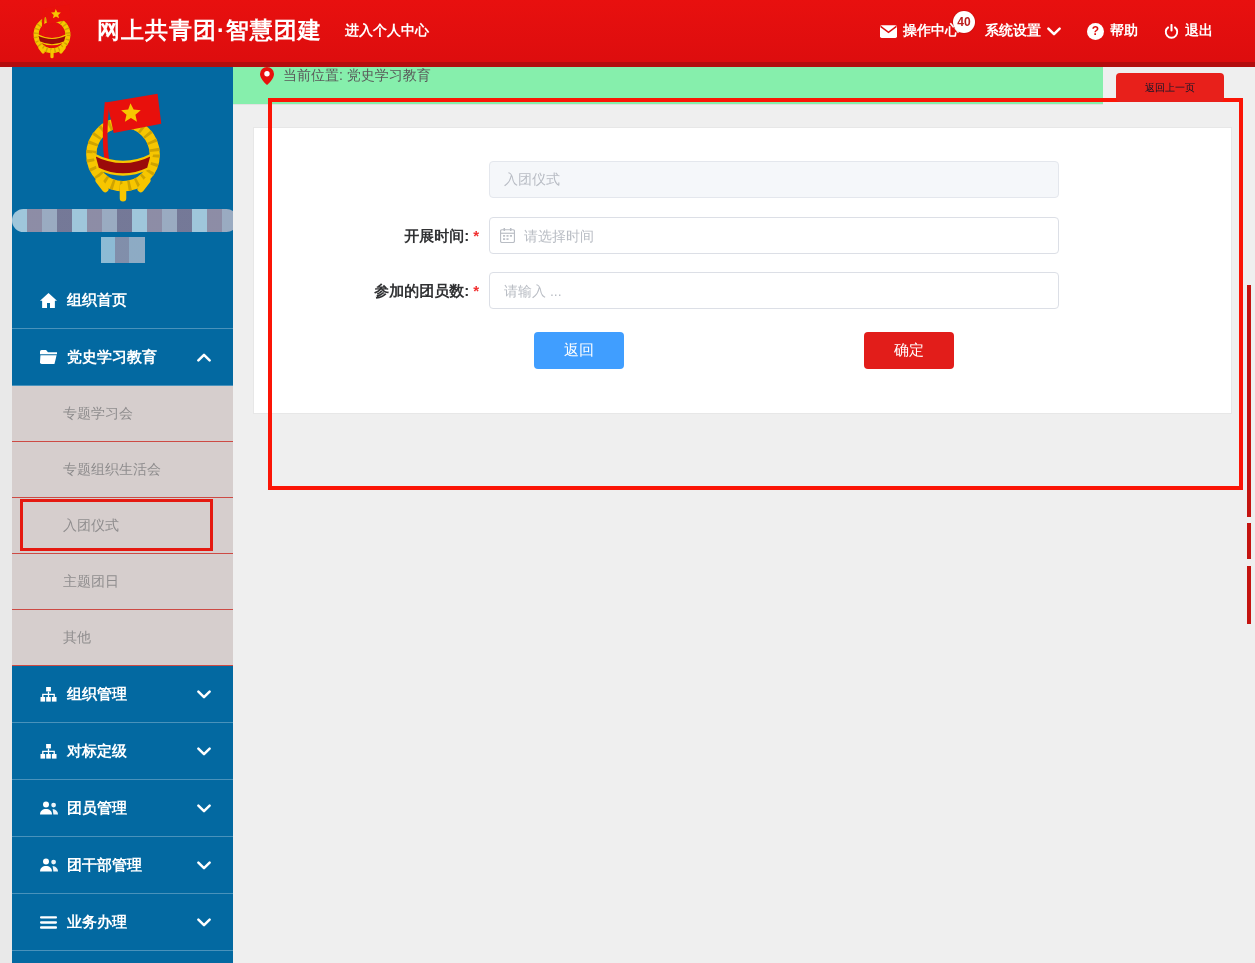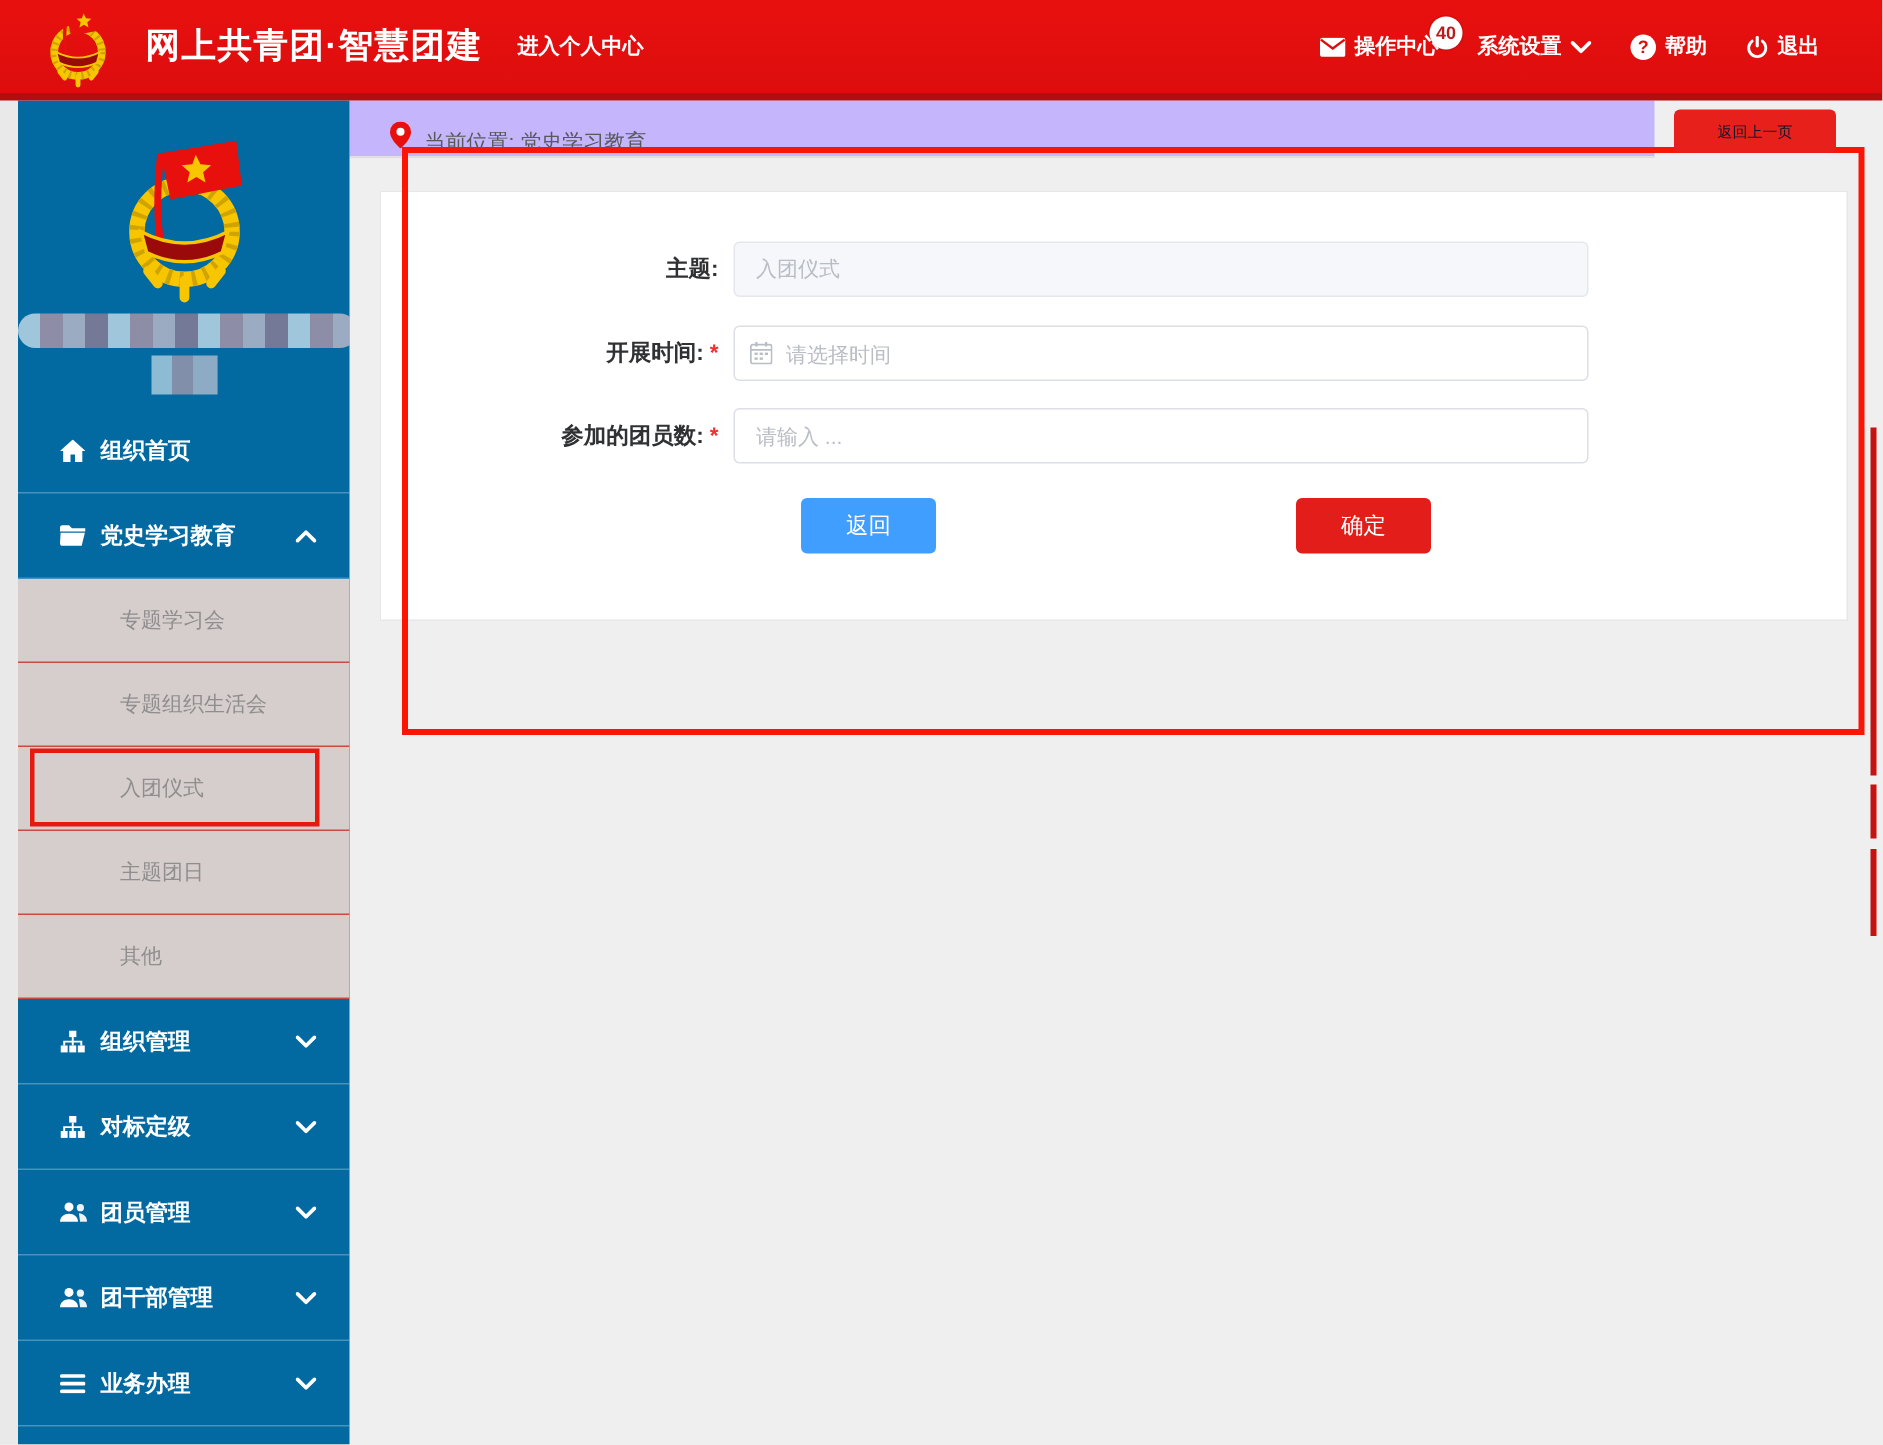--- a/index.html
+++ b/index.html
@@ -80,8 +80,8 @@
   
   .main { position:absolute; left:233px; top:67px; width:1022px; height:896px; background:#efefef; }
   .breadcrumb-bar {
-    position:absolute; left:0; top:0; width:870px; height:38px; background:#c4b5fd;
-    border-bottom:1px solid #e2e2e2; display:flex; align-items:flex-end; padding-left:27px;
+    position:absolute; left:0; top:0; width:870px; height:38px; background:#86efac;
+    border-bottom:1px solid #e2e2e2; display:flex; align-items:flex-start; padding-left:27px;
   }
   .crumb-text { margin-left:9px; font-size:14px; color:#595959; }
   .back-btn {

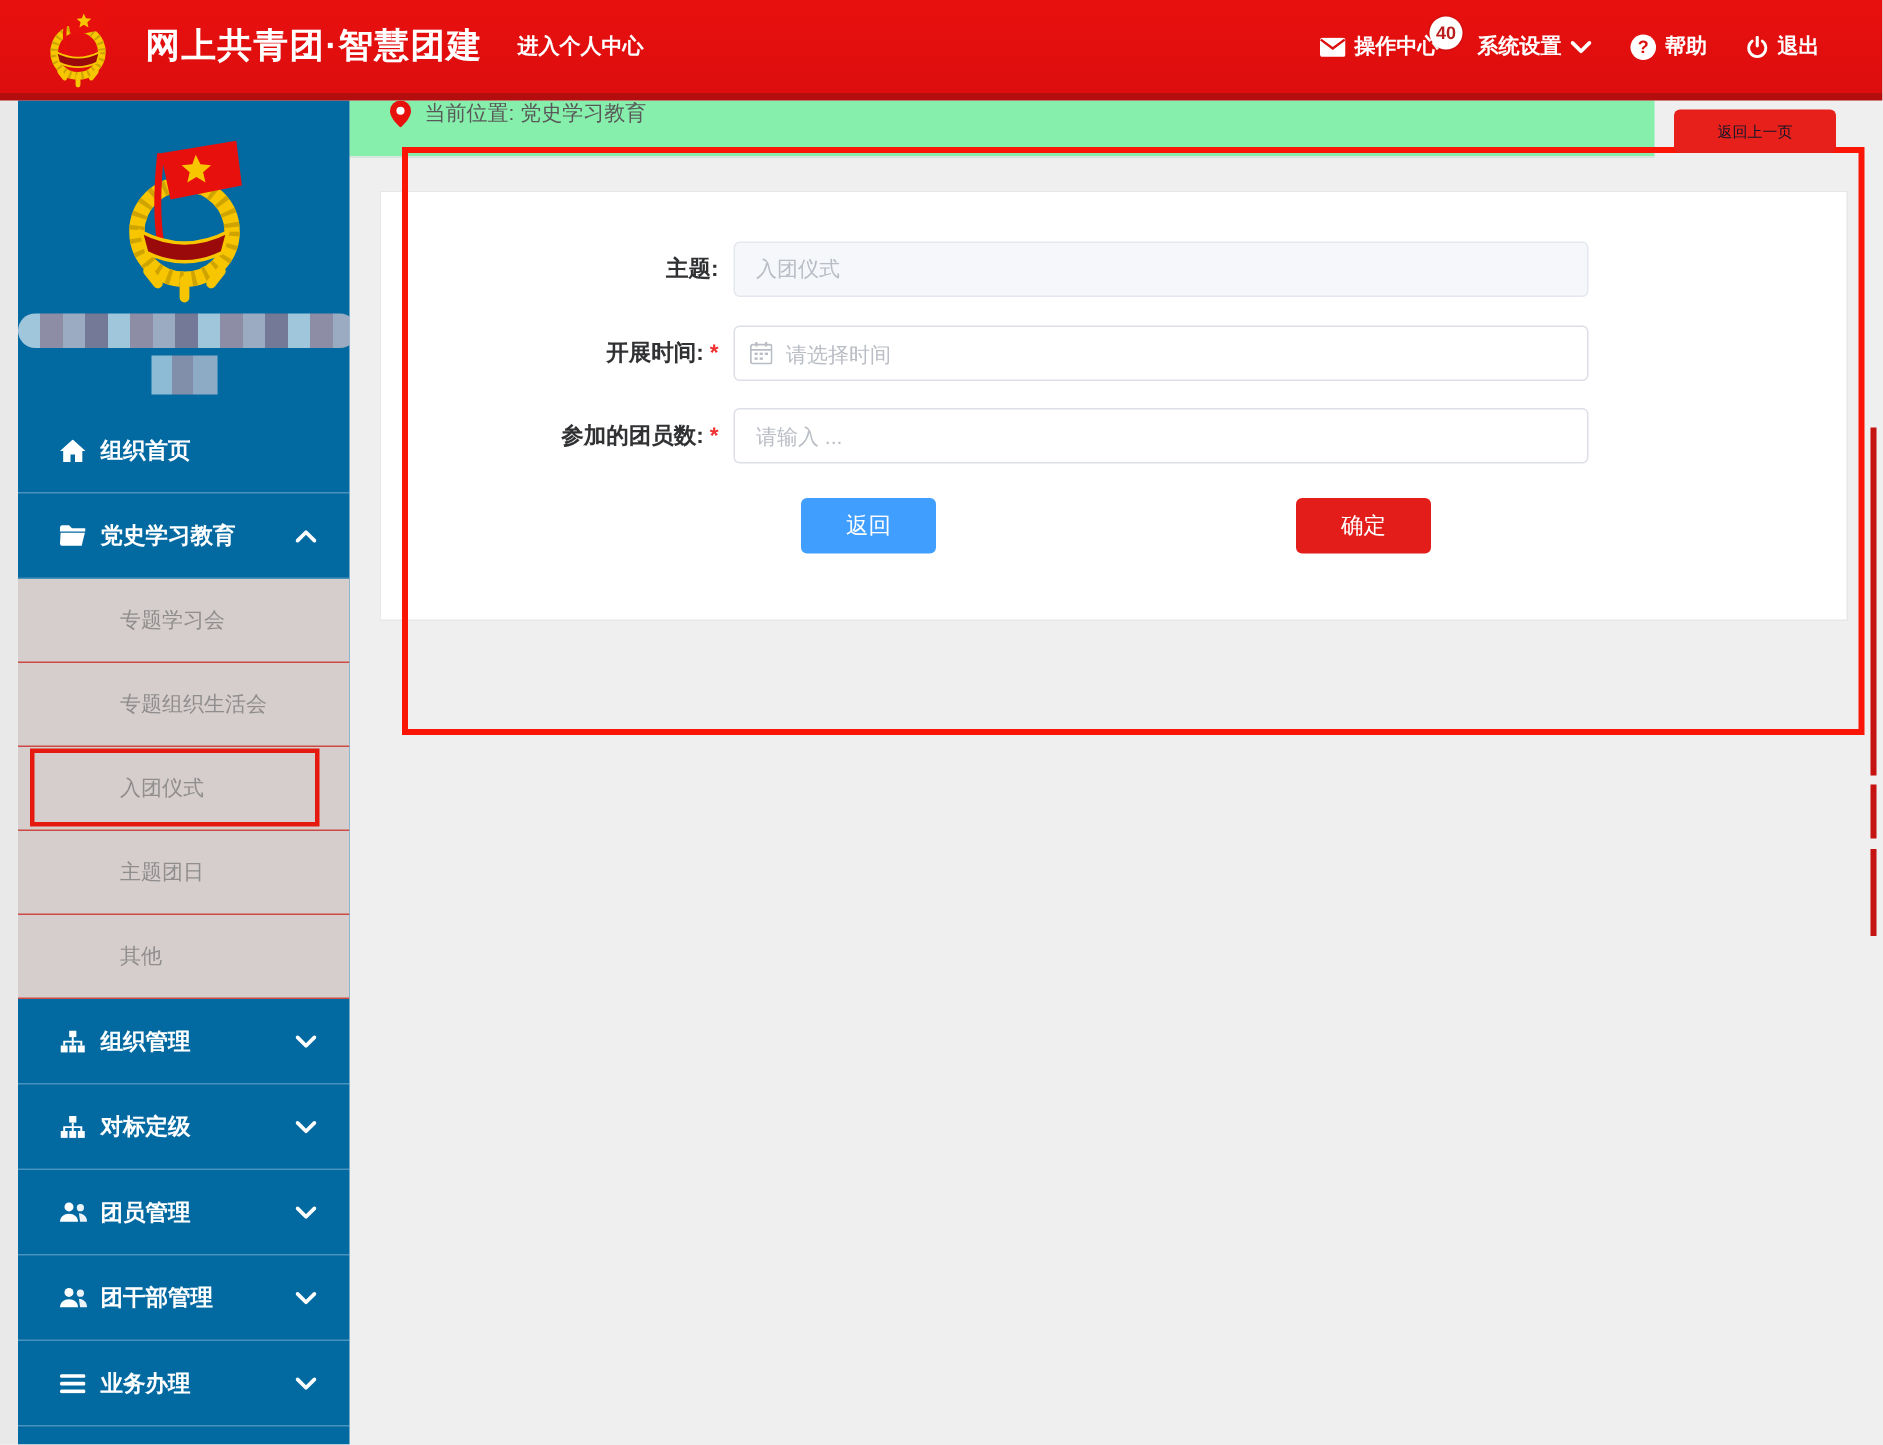--- a/index.html
+++ b/index.html
@@ -328,9 +328,6 @@
     <div class="card">
 
       <div class="f-row" style="top:33px;">
-        <div class="f-label">
-          <span>主题:</span>
-        </div>
         <div class="f-input-wrap">
           <input class="inp disabled" type="text" readonly="" value="入团仪式" style="">
         </div>

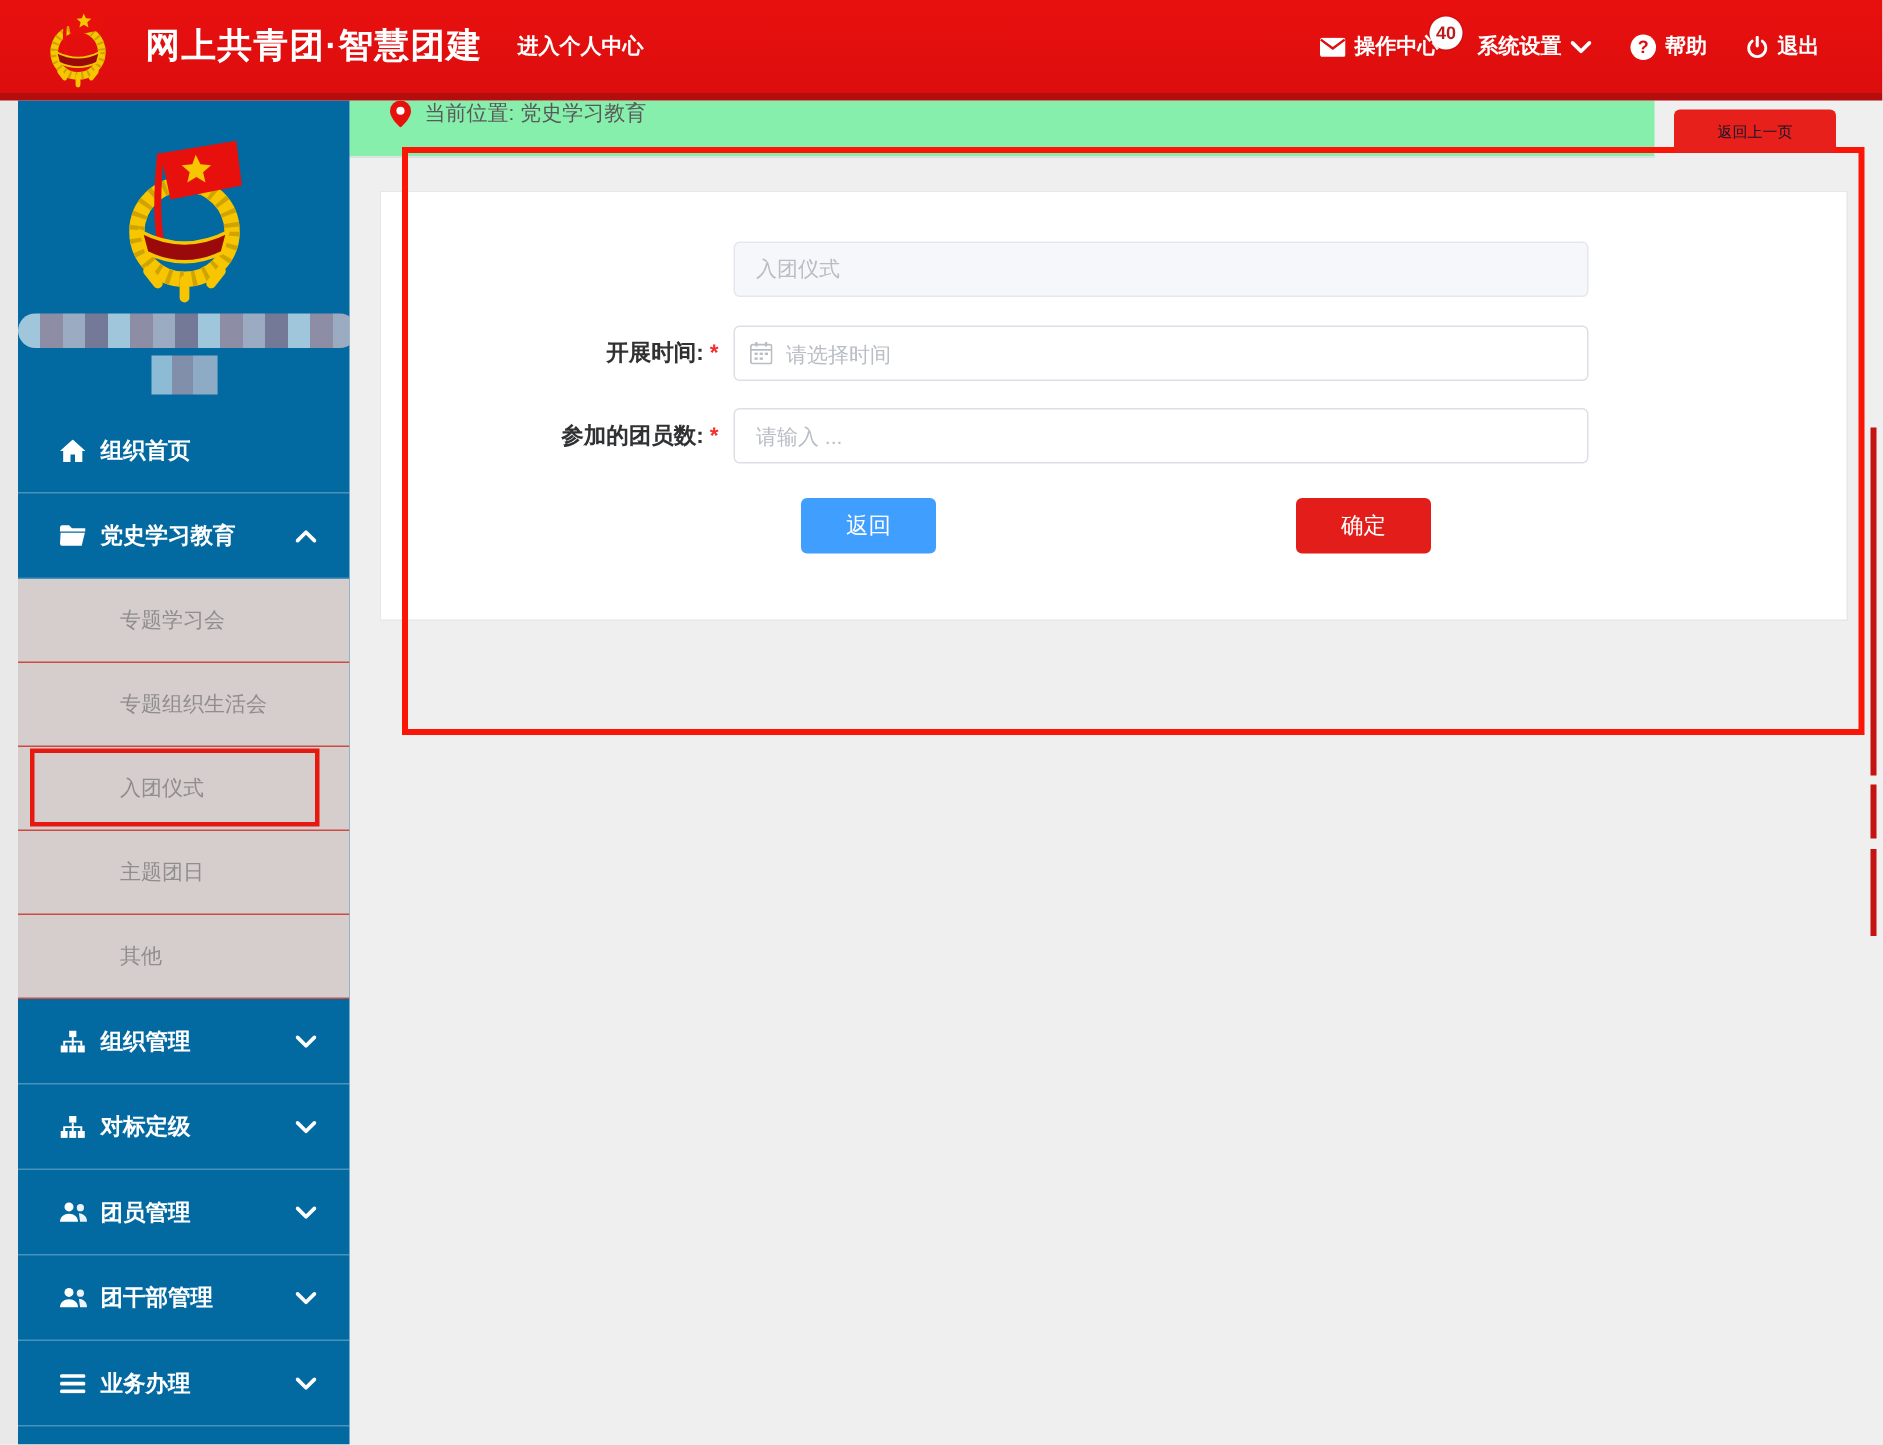--- a/index.html
+++ b/index.html
@@ -69,7 +69,7 @@
   .side-item.top .sicon { width:18px; margin-right:9px; display:flex; }
   .side-item.top .chev { margin-left:auto; display:flex; }
   .side-item.sub {
-    height:56px; padding-left:68px; background:#d6cecd; color:#8f8d8e;
+    height:56px; padding-left:51px; background:#d6cecd; color:#8f8d8e;
     font-size:14px; border-bottom:1px solid #cd4a44;
   }
   .side-item.hl::after {

